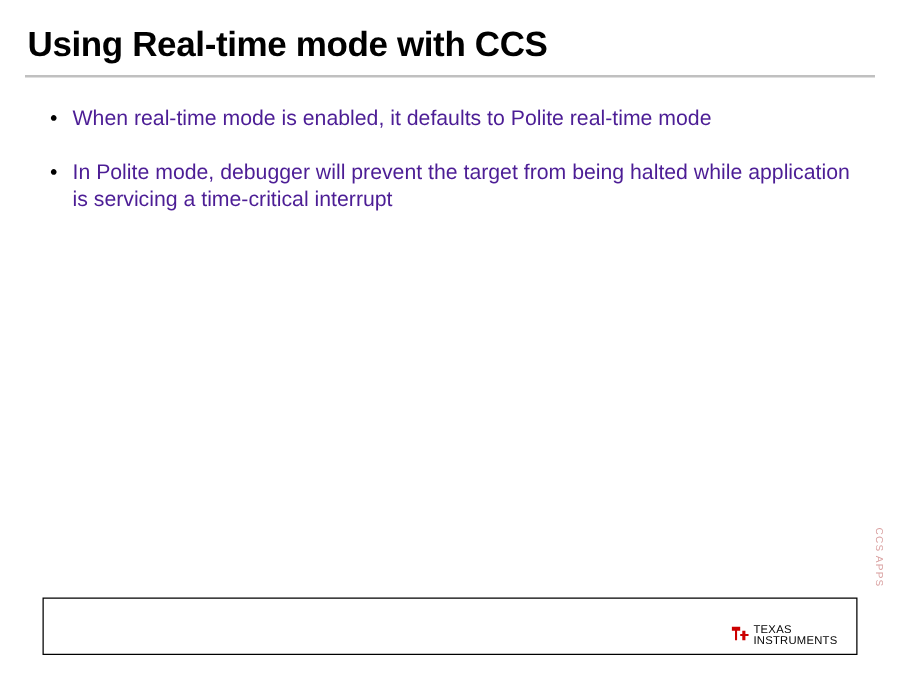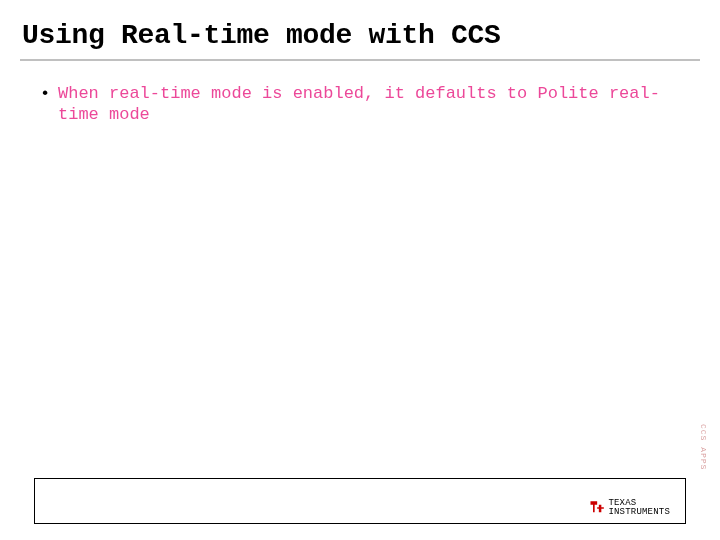--- a/index.html
+++ b/index.html
@@ -9,7 +9,6 @@
     height: 540px;
     position: relative;
     background: #ffffff;
-    font-family: Liberation Mono, monospace;
   }
   .title {
     font-size: 28px;

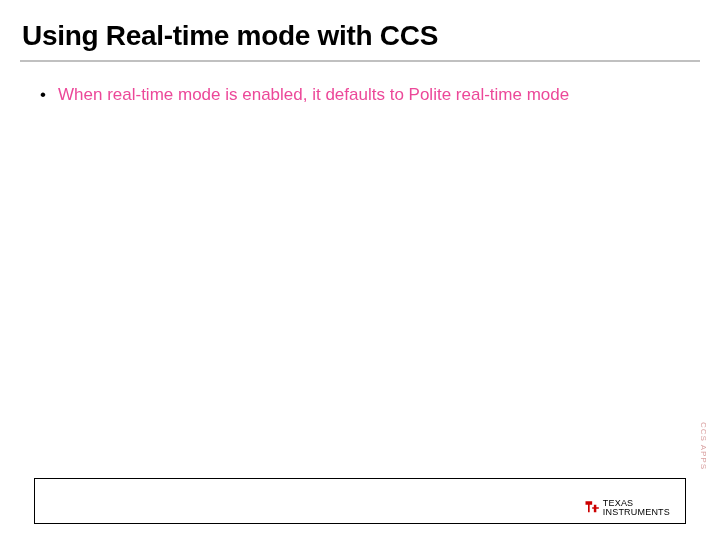--- a/index.html
+++ b/index.html
@@ -32,7 +32,7 @@
     position: relative;
     font-size: 17px;
     line-height: 1.25;
-    color: #ec4899;
+    color: #4c1d95;
     margin-bottom: 22px;
     padding-left: 18px;
   }

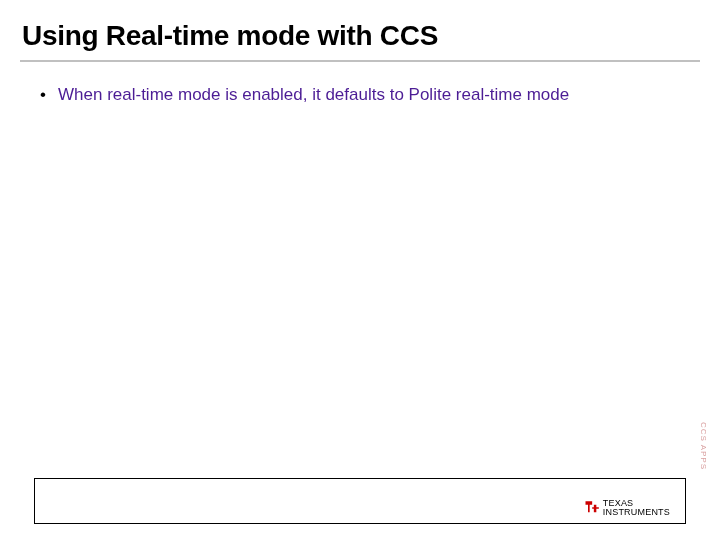--- a/index.html
+++ b/index.html
@@ -92,6 +92,7 @@
   <div class="body">
     <ul class="bullets">
       <li>When real-time mode is enabled, it defaults to Polite real-time mode</li>
+      <li>In Polite mode, debugger will prevent the target from being halted while application is servicing a time-critical interrupt</li>
     </ul>
   </div>
 

